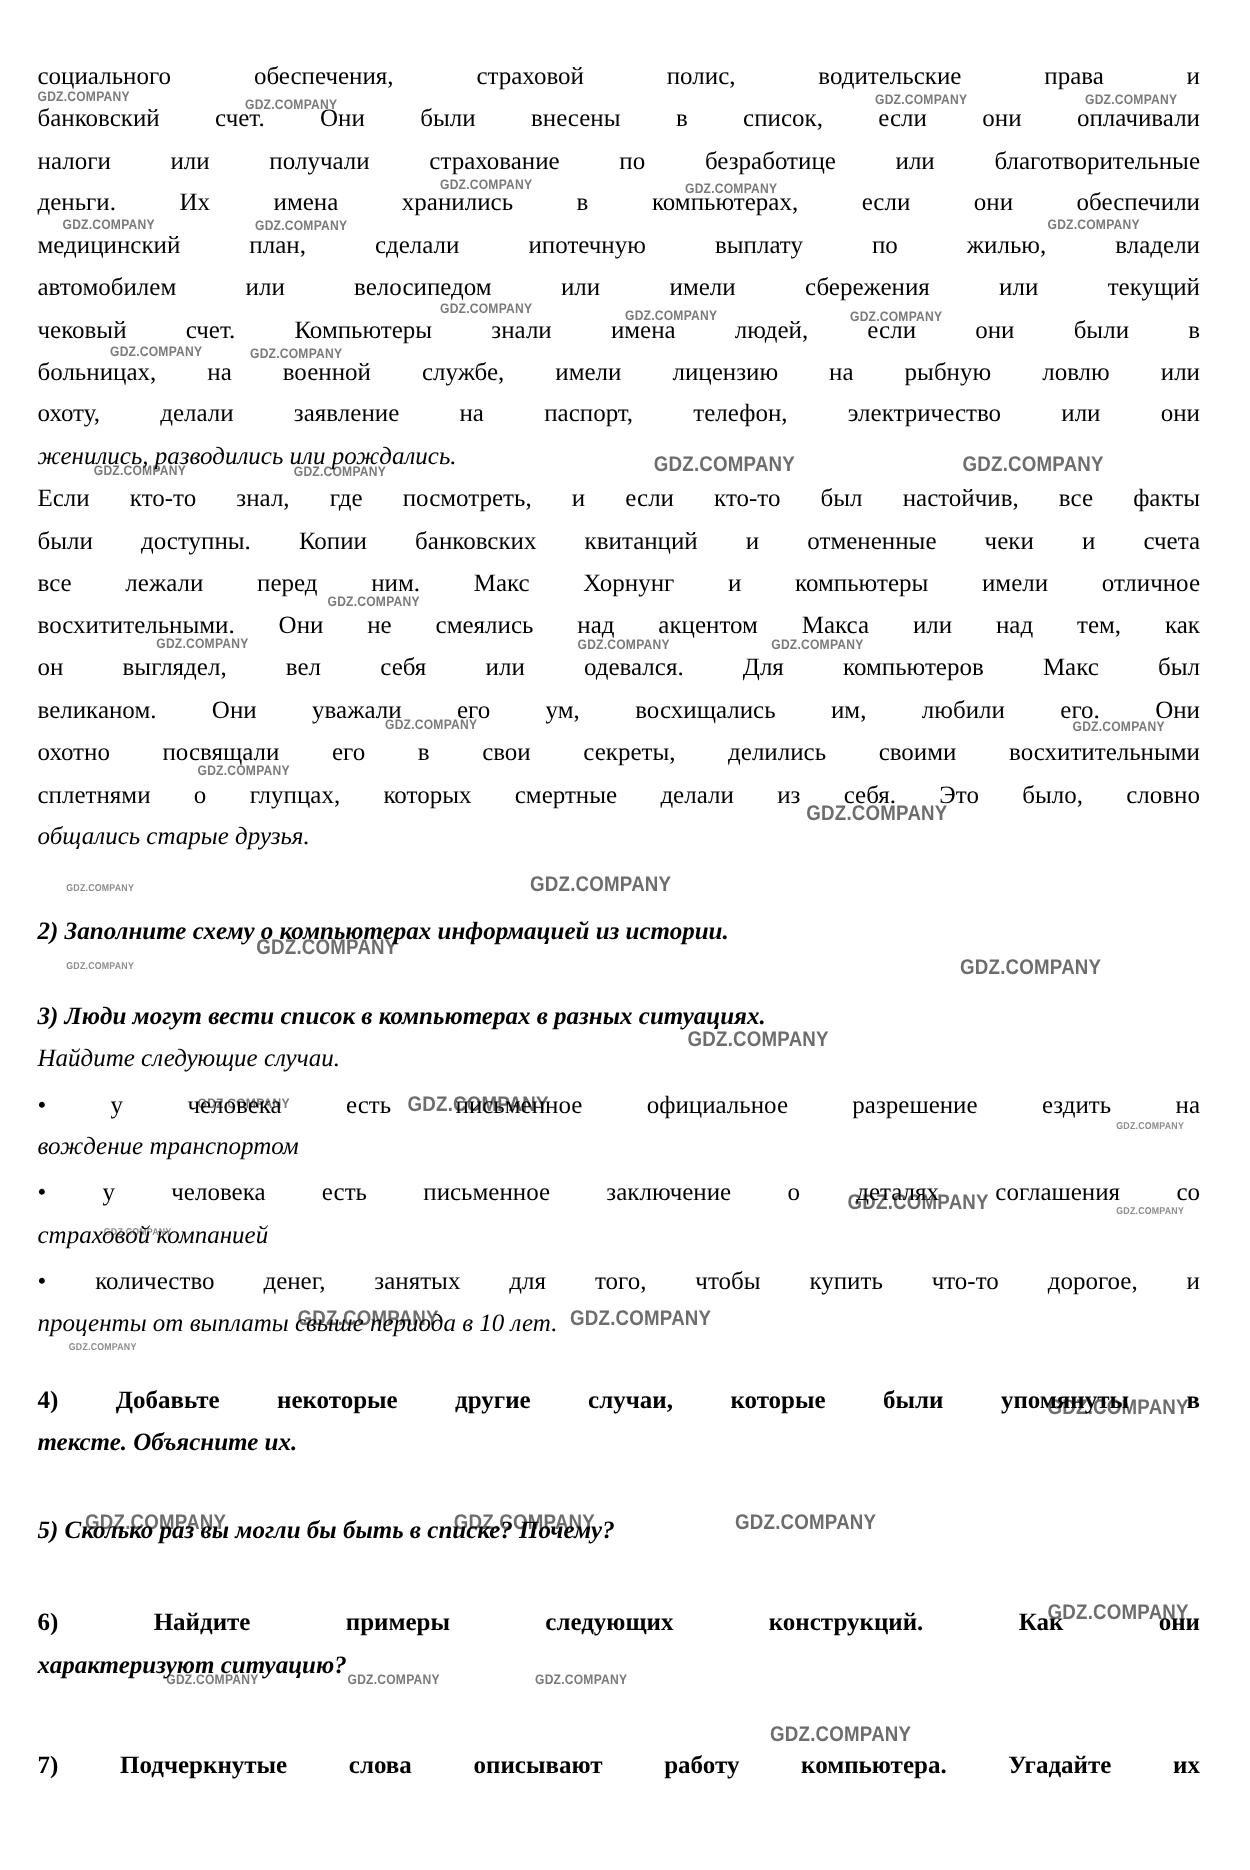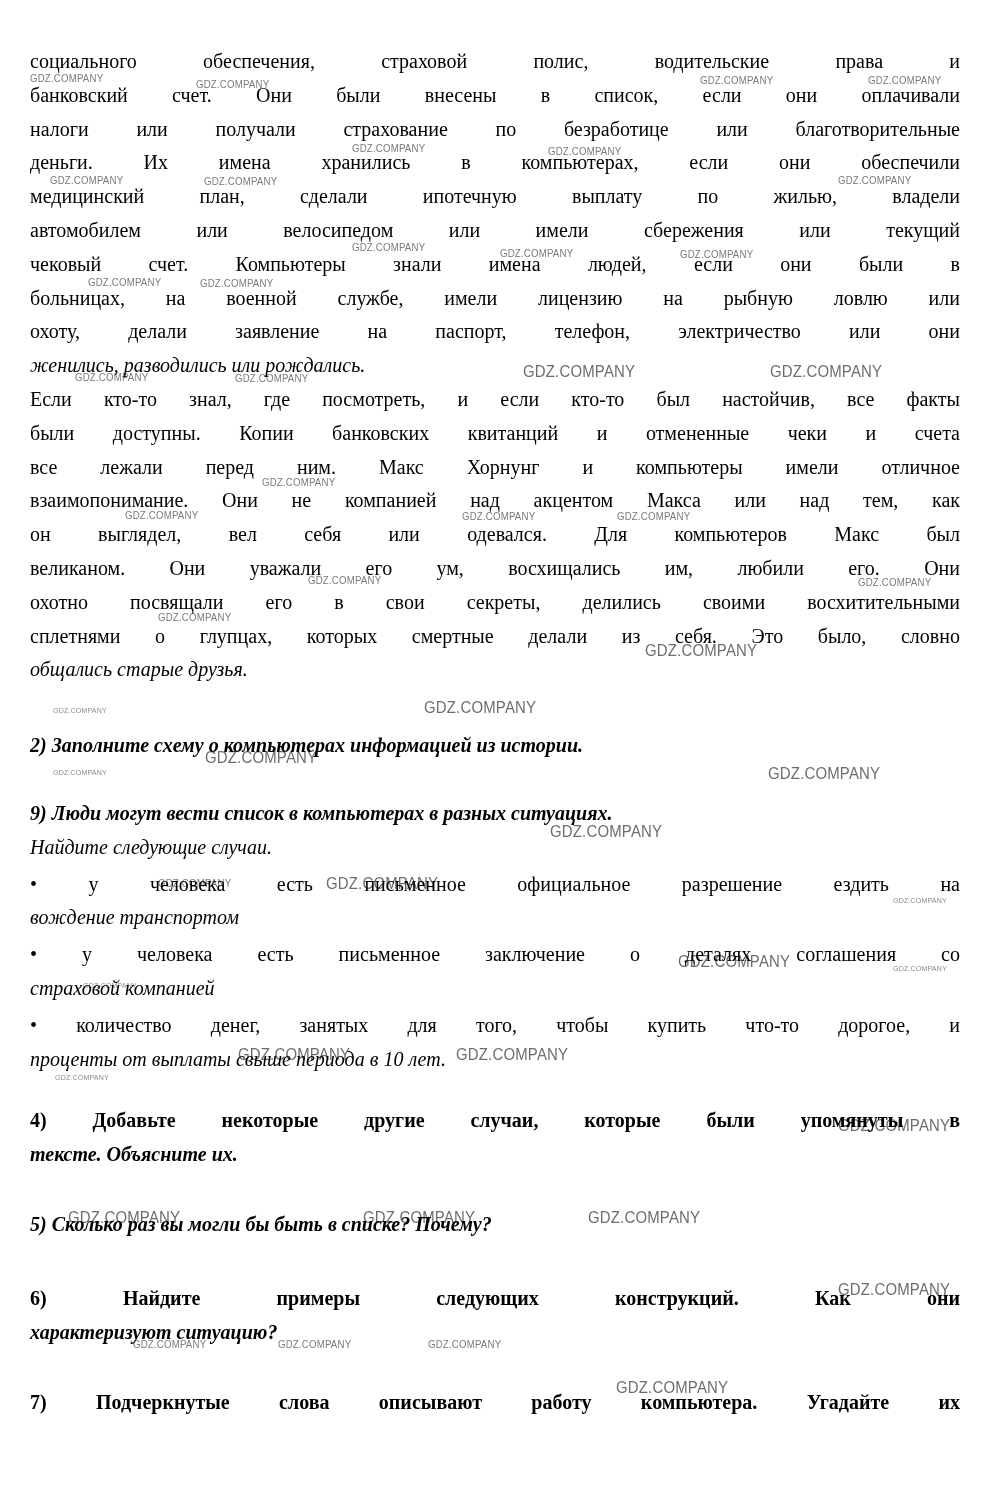--- a/index.html
+++ b/index.html
@@ -14,7 +14,7 @@
   .page { position: relative; width: 1000px; height: 1496px; background: #ffffff; }
 
   
-  .watermarks { position: absolute; inset: 0; z-index: 0; }
+  .watermarks { position: absolute; inset: 0; z-index: 0; font-weight: bold; }
   .wm {
     position: absolute;
     font-family: "Liberation Sans", sans-serif;

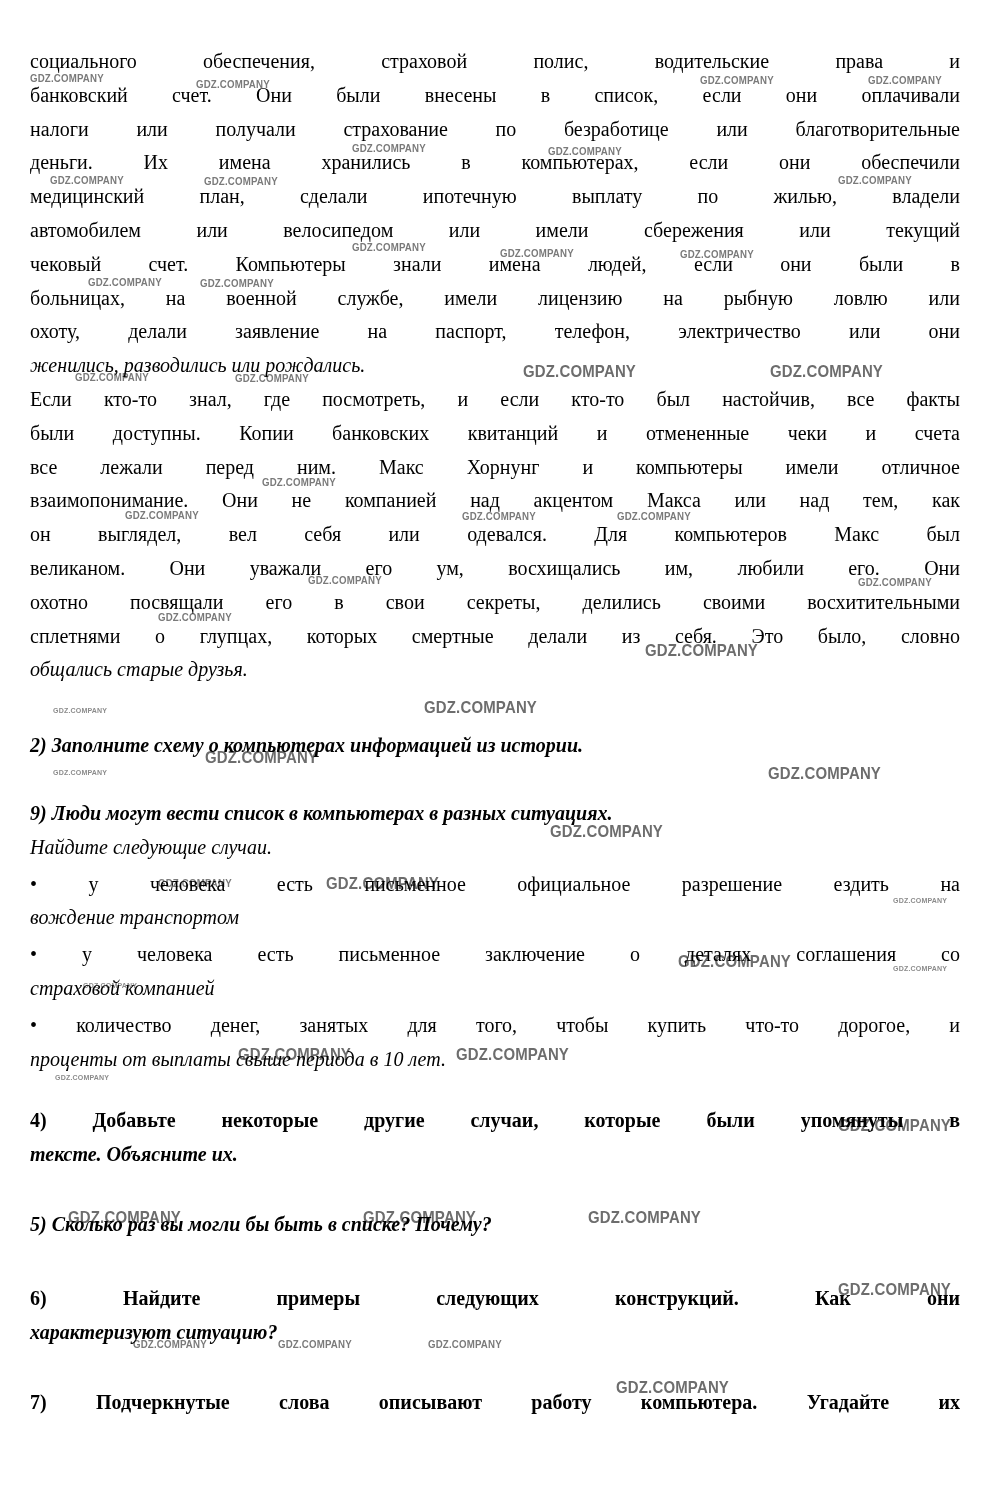--- a/index.html
+++ b/index.html
@@ -124,7 +124,7 @@
         <span class="line">Если кто-то знал, где посмотреть, и если кто-то был настойчив, все факты</span>
         <span class="line">были доступны. Копии банковских квитанций и отмененные чеки и счета</span>
         <span class="line">все лежали перед ним. Макс Хорнунг и компьютеры имели отличное</span>
-        <span class="line">взаимопонимание. Они не компанией над акцентом Макса или над тем, как</span>
+        <span class="line">восхитительными. Они не смеялись над акцентом Макса или над тем, как</span>
         <span class="line">он выглядел, вел себя или одевался. Для компьютеров Макс был</span>
         <span class="line">великаном. Они уважали его ум, восхищались им, любили его. Они</span>
         <span class="line">охотно посвящали его в свои секреты, делились своими восхитительными</span>

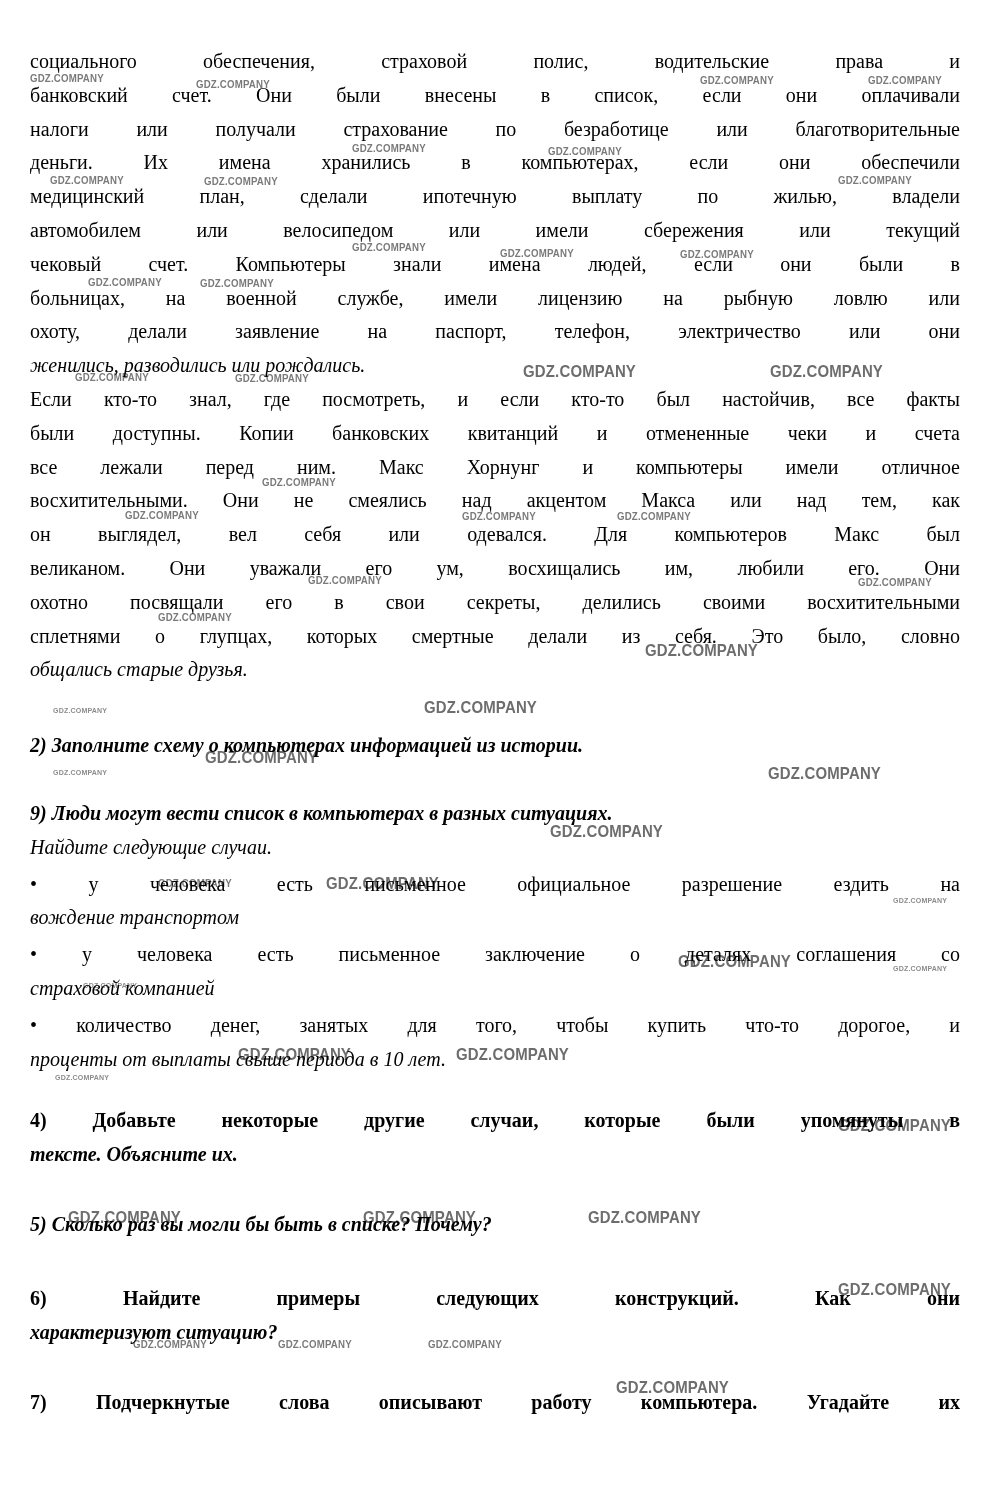--- a/index.html
+++ b/index.html
@@ -138,7 +138,7 @@
 
     <section class="task-block mt-task3">
       <p class="par task">
-          <span class="line last">9) Люди могут вести список в компьютерах в разных ситуациях.</span>
+          <span class="line last">3) Люди могут вести список в компьютерах в разных ситуациях.</span>
         </p>
       <p class="par">
           <span class="line last">Найдите следующие случаи.</span>

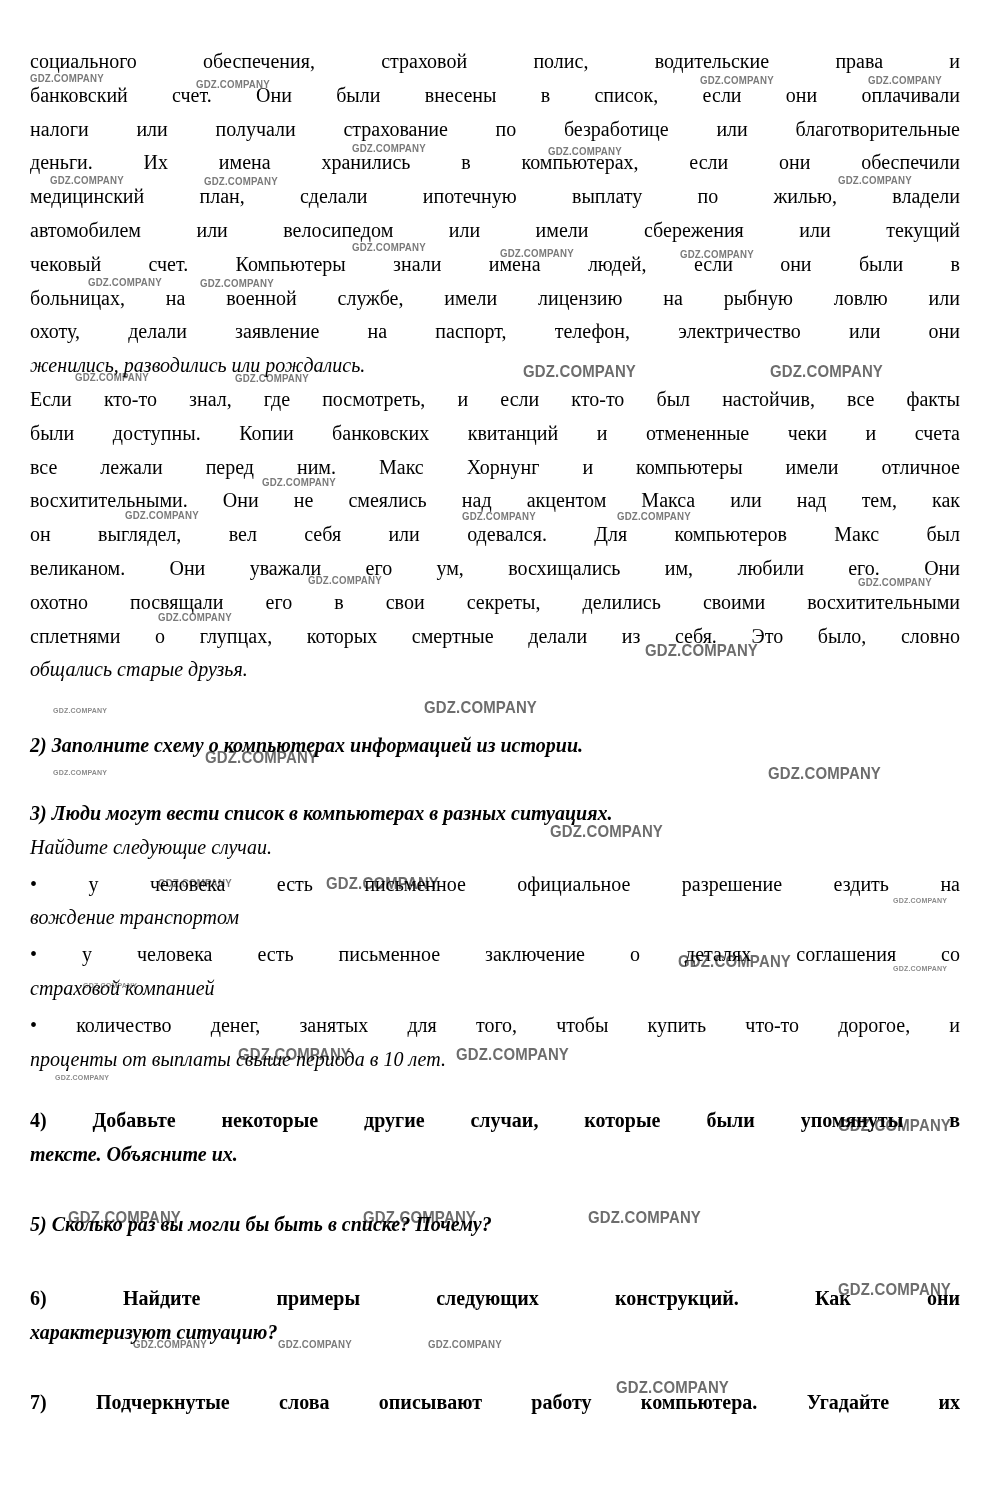--- a/index.html
+++ b/index.html
@@ -45,7 +45,7 @@
   .mt-task4 { margin-top: 28px; }
   .mt-task5 { margin-top: 36px; }
   .mt-task6 { margin-top: 40px; }
-  .mt-task7 { margin-top: 37px; }
+  .mt-task7 { margin-top: 47px; }
 </style>
 </head>
 <body>

